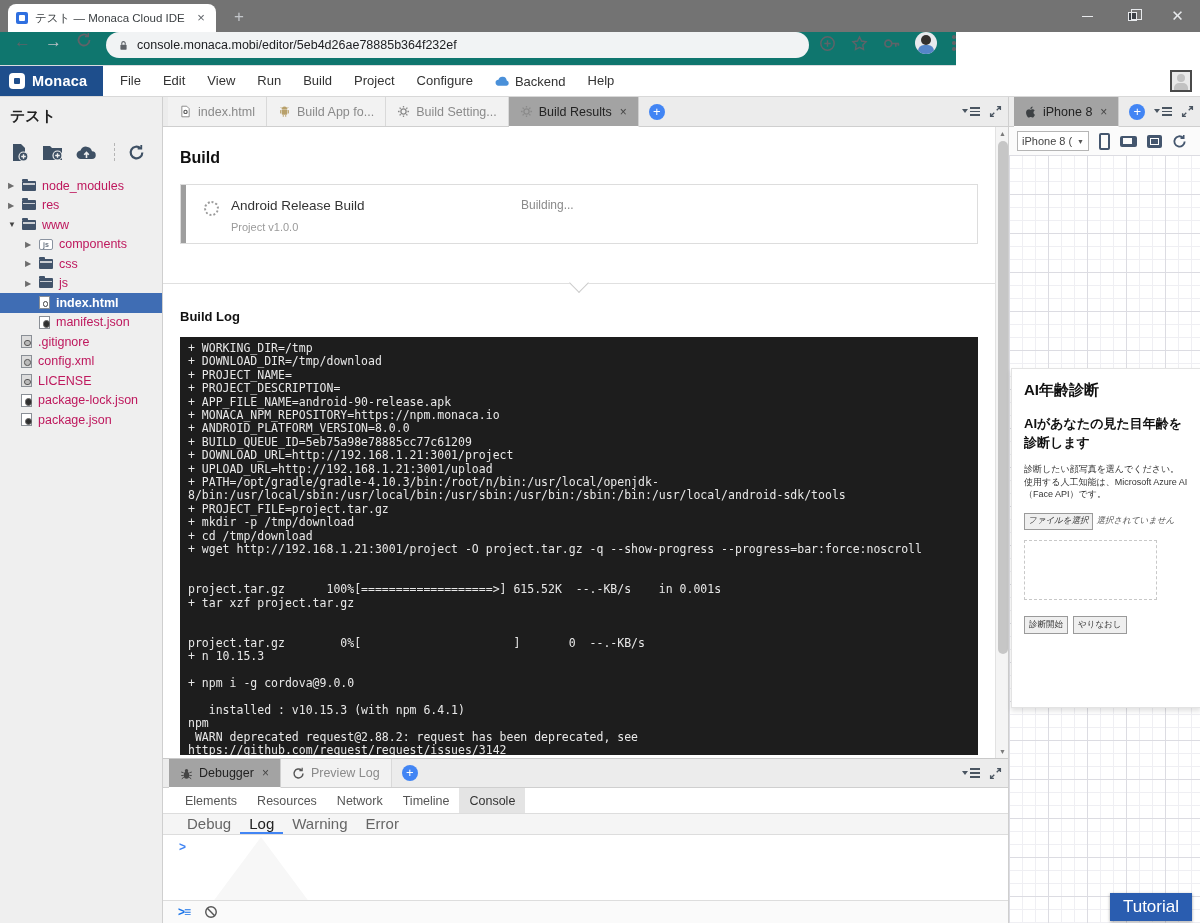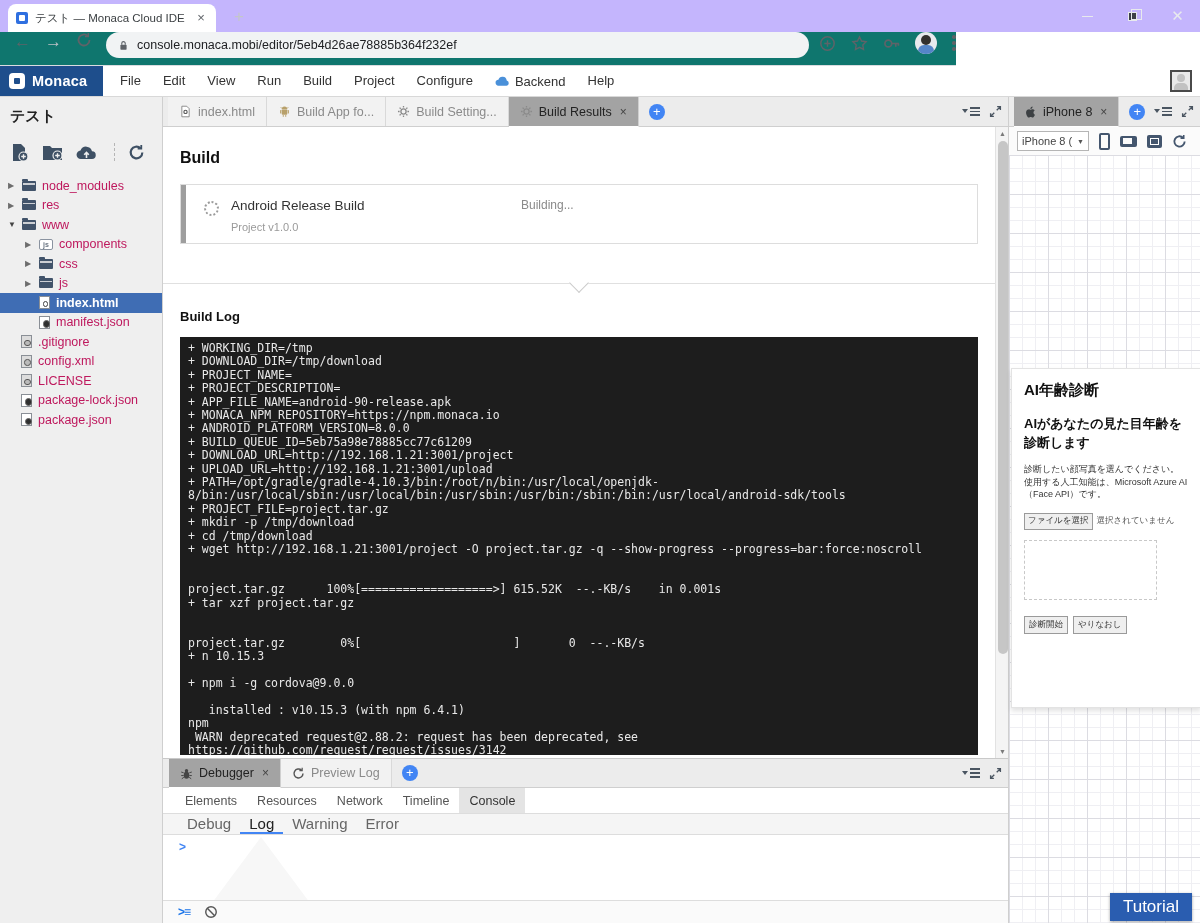--- a/index.html
+++ b/index.html
@@ -7,7 +7,7 @@
   body { font-family:"Liberation Sans", sans-serif; background:#fff; position:relative; font-size:13px; color:#333; }
 
   
-  .titlebar { position:absolute; left:0; top:0; width:1200px; height:32px; background:#c4b5fd; }
+  .titlebar { position:absolute; left:0; top:0; width:1200px; height:32px; background:#737373; }
   .btab { position:absolute; left:8px; top:4px; width:208px; height:28px; background:#fff; border-radius:8px 8px 0 0; display:flex; align-items:center; padding:0 8px; }
   .btab-fav { width:12px; height:12px; background:#2f6fe0; border-radius:2px; position:relative; flex:none; }
   .btab-fav::after { content:""; position:absolute; left:3px; top:3px; width:6px; height:6px; background:#fff; border-radius:1px; }

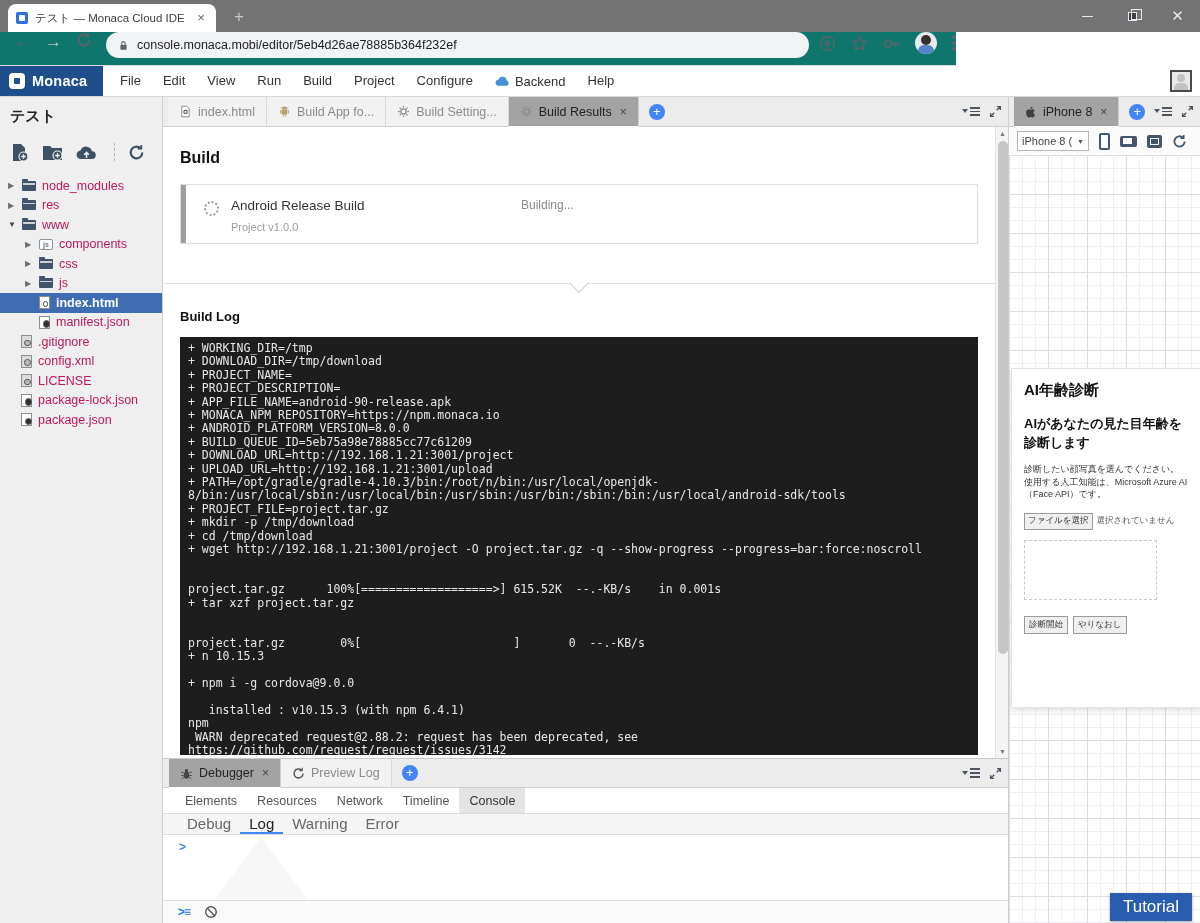--- a/index.html
+++ b/index.html
@@ -158,7 +158,7 @@
   .app-h1 { font-size:15px; font-weight:bold; color:#111; margin-top:2px; }
   .app-h2 { font-size:13px; font-weight:bold; color:#111; margin-top:14px; line-height:19px; }
   .app-p { font-size:9px; color:#333; margin-top:11px; line-height:12.5px; }
-  .file-row { margin-top:12px; display:flex; align-items:center; gap:4px; }
+  .file-row { margin-top:12px; display:flex; align-items:center; gap:4px;font-style:italic; }
   .file-btn { font-size:8.5px; color:#333; border:1px solid #9a9a9a; background:#efefef; padding:1.5px 3px; white-space:nowrap; cursor:pointer; }
   .file-status { font-size:8.5px; color:#555; white-space:nowrap; }
   .drop-box { margin-top:10px; width:133px; height:60px; border:1px dashed #c8c8c8; }

